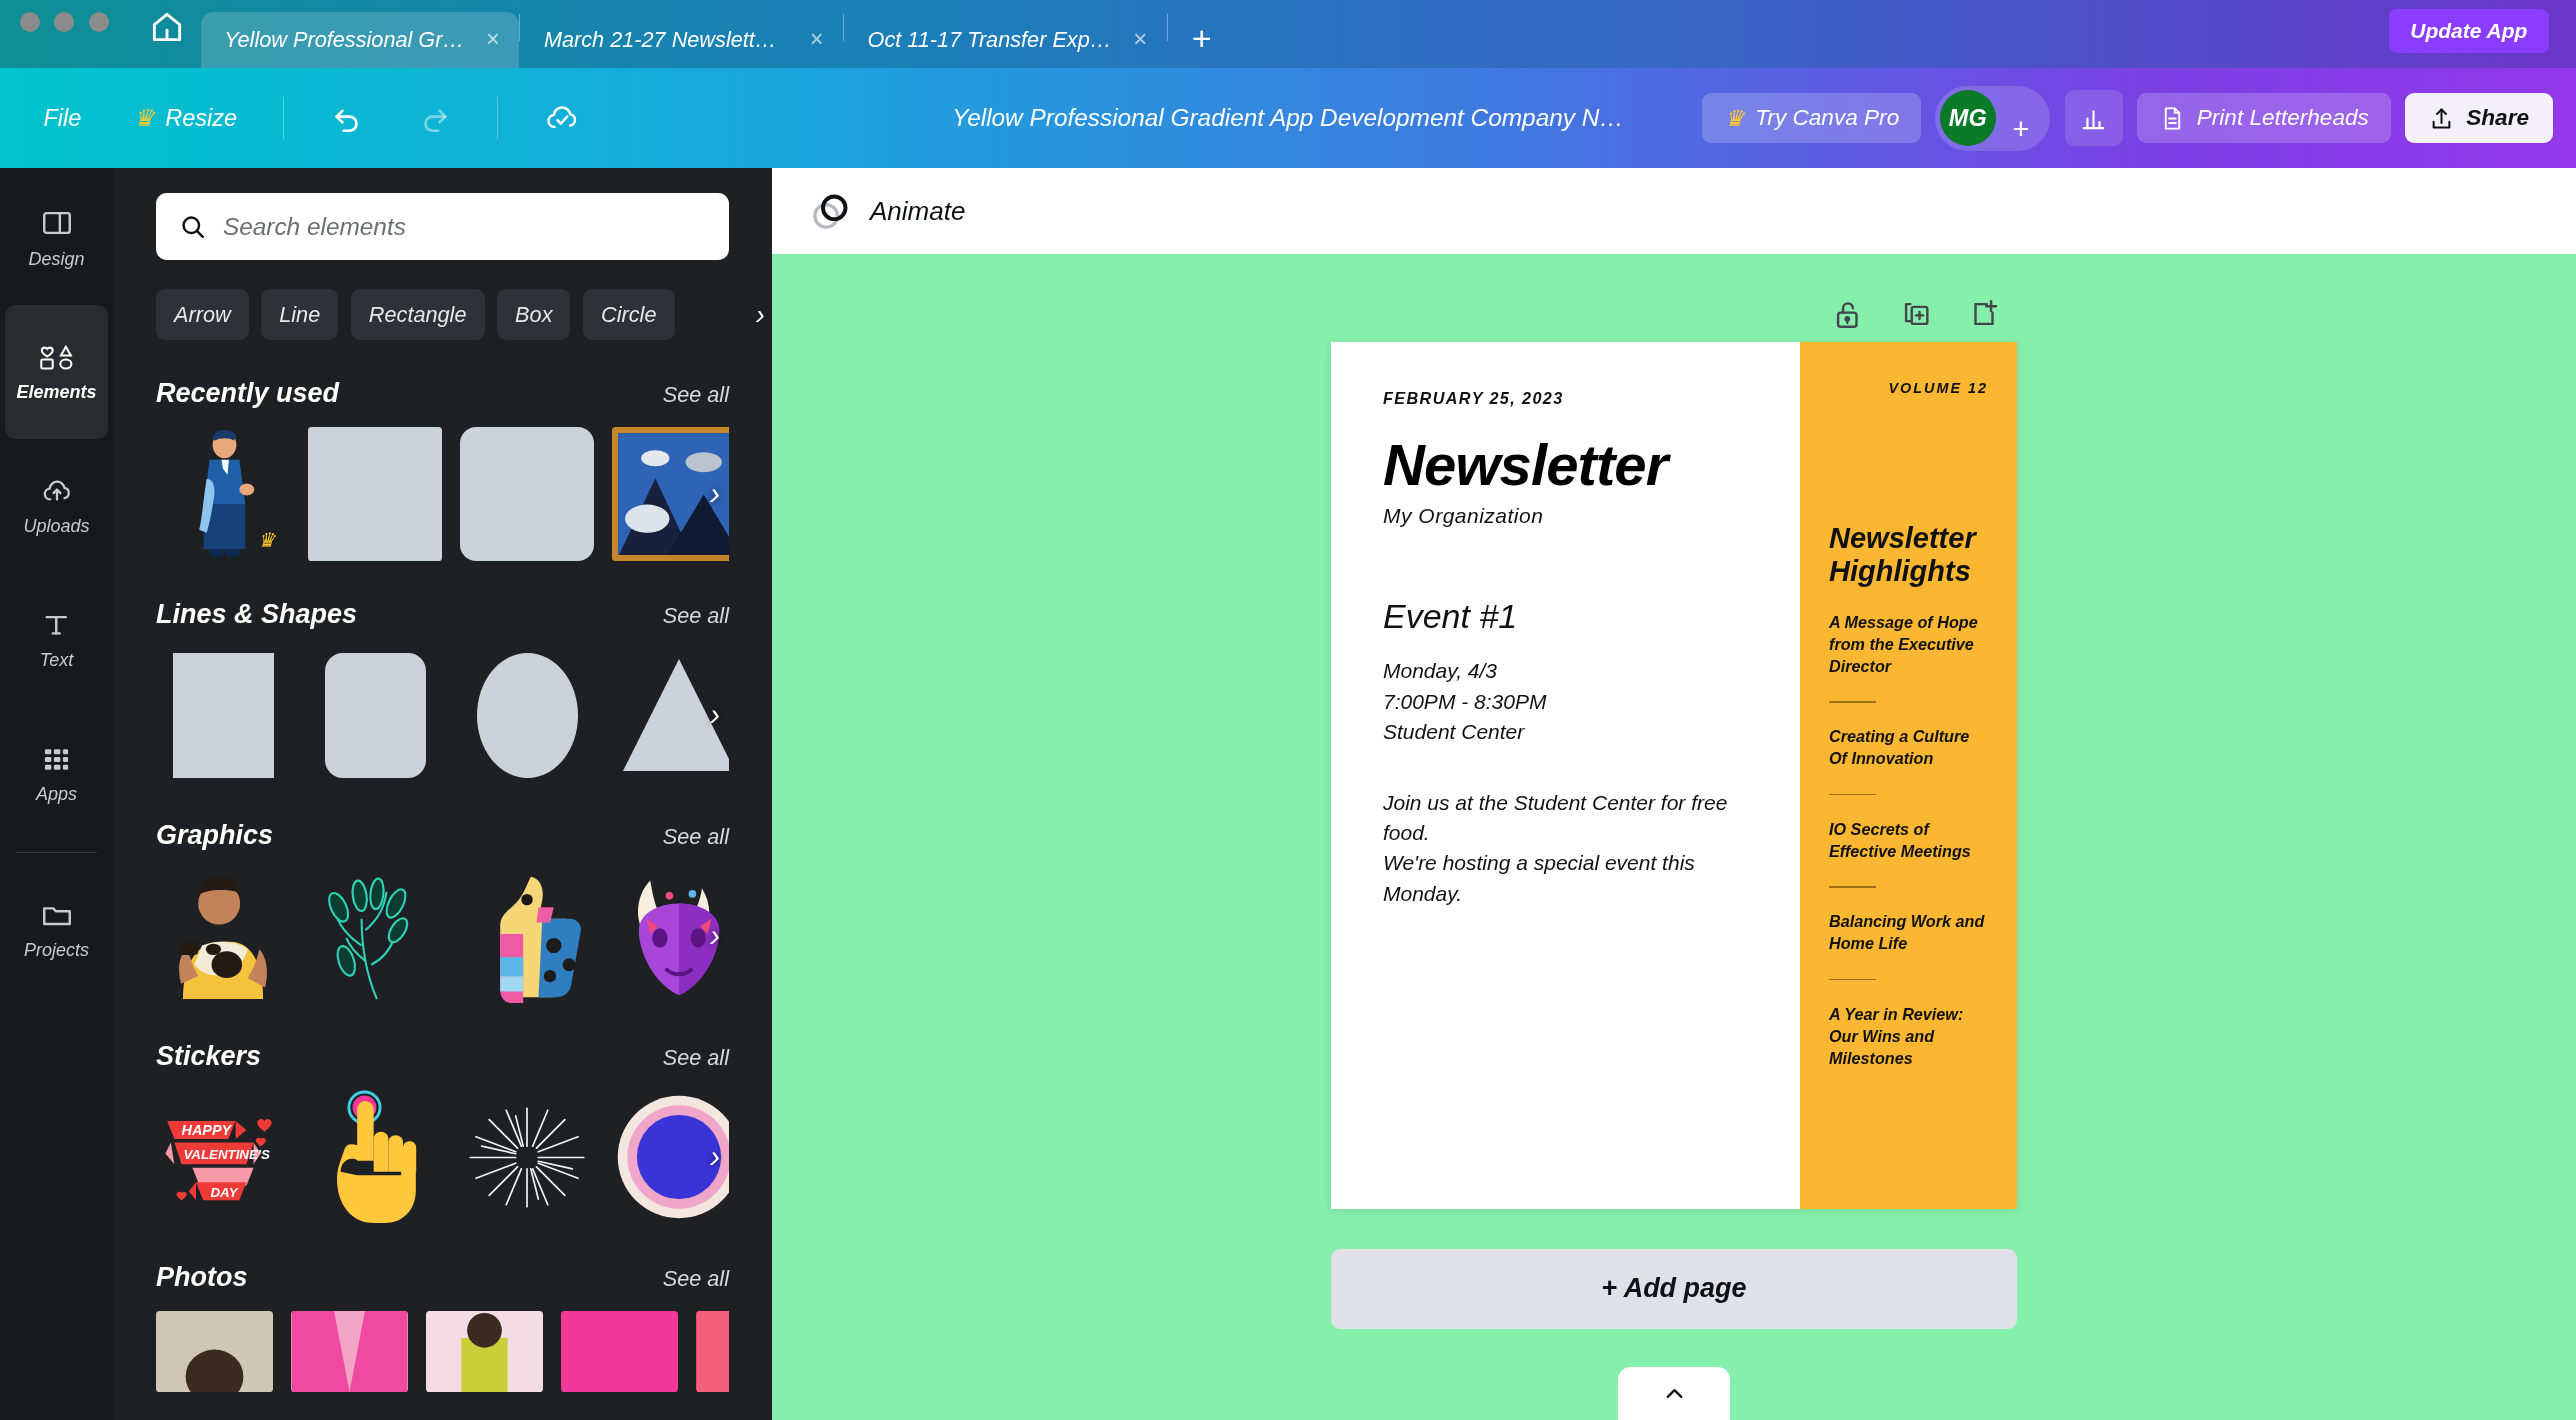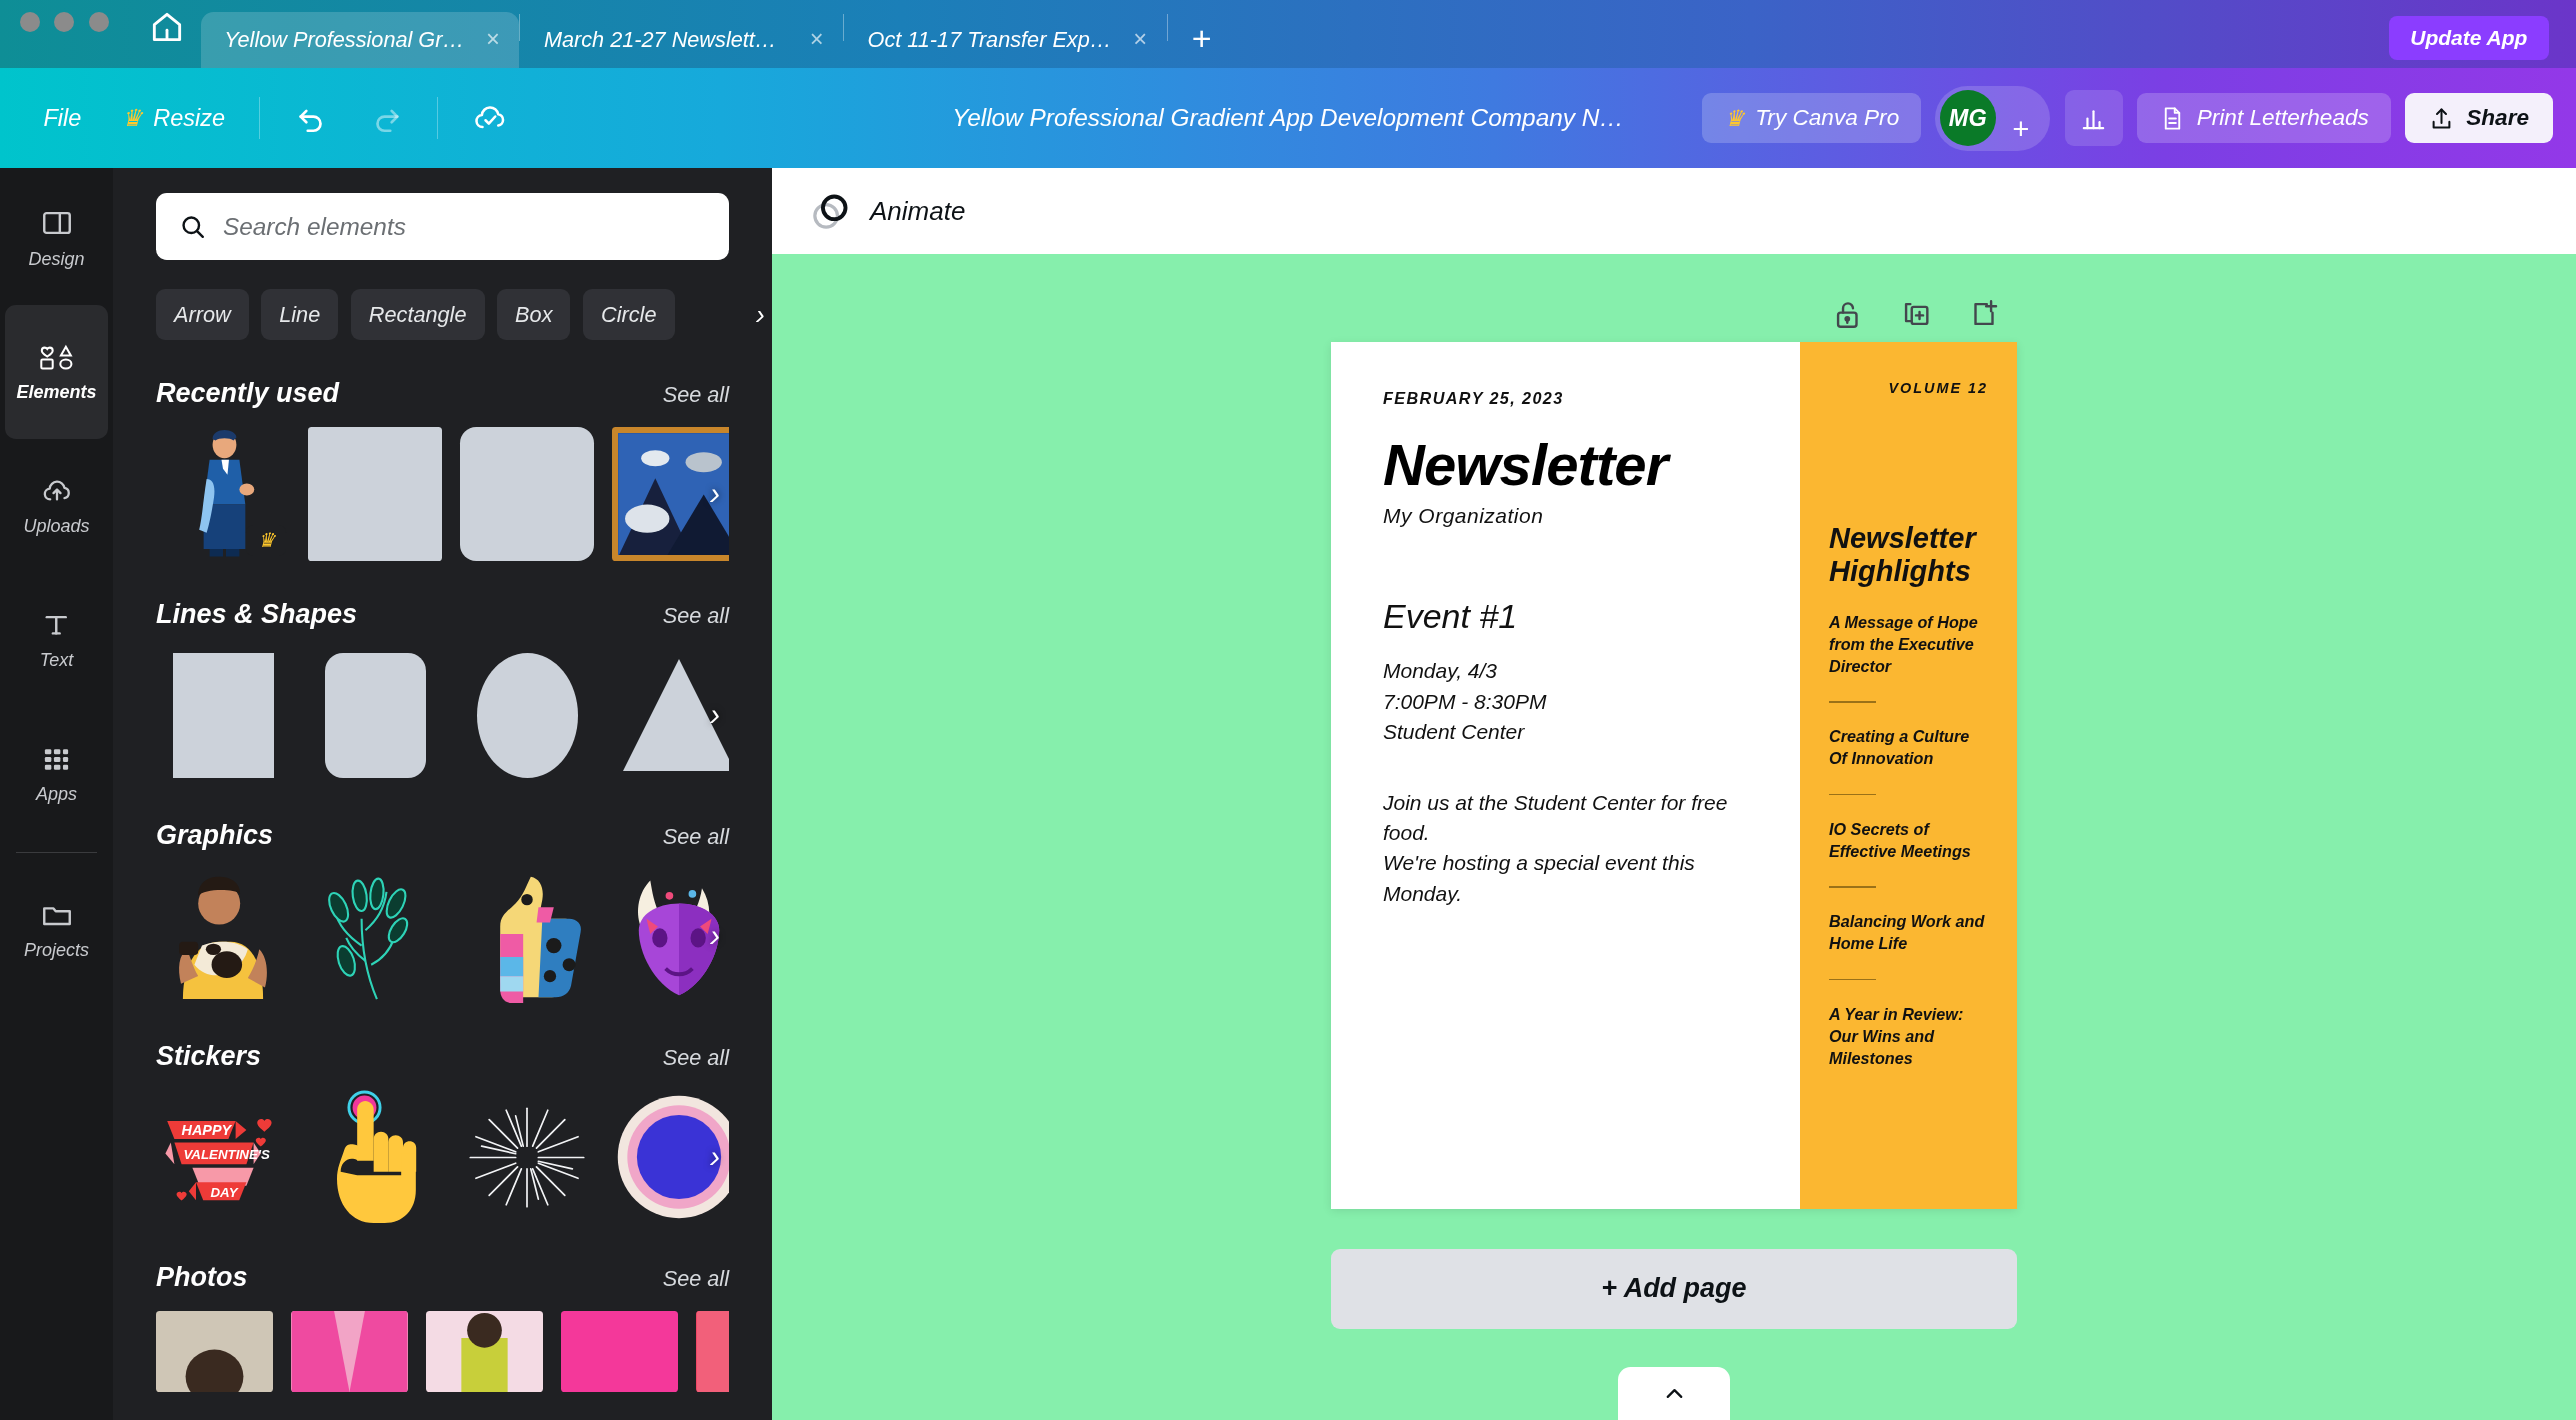--- a/index.html
+++ b/index.html
@@ -37,7 +37,7 @@
   .tab-sep { width: 0.9px; height: 27px; background: rgba(255,255,255,0.35); align-self: center; margin-bottom: 12.6px; }
   .newtab { color: #fff; font-size: 34px; line-height: 1; padding: 0 23.5px 12.6px 23.5px; align-self: flex-end; font-weight: 300; }
   .updateapp {
-    position: absolute; right: 27px; top: 16px;
+    position: absolute; right: 27px; top: 9px;
     background: #8b3dff; color: #fff; font-size: 21px; font-weight: 700;
     border-radius: 8.1px; padding: 10px 21.7px;
   }

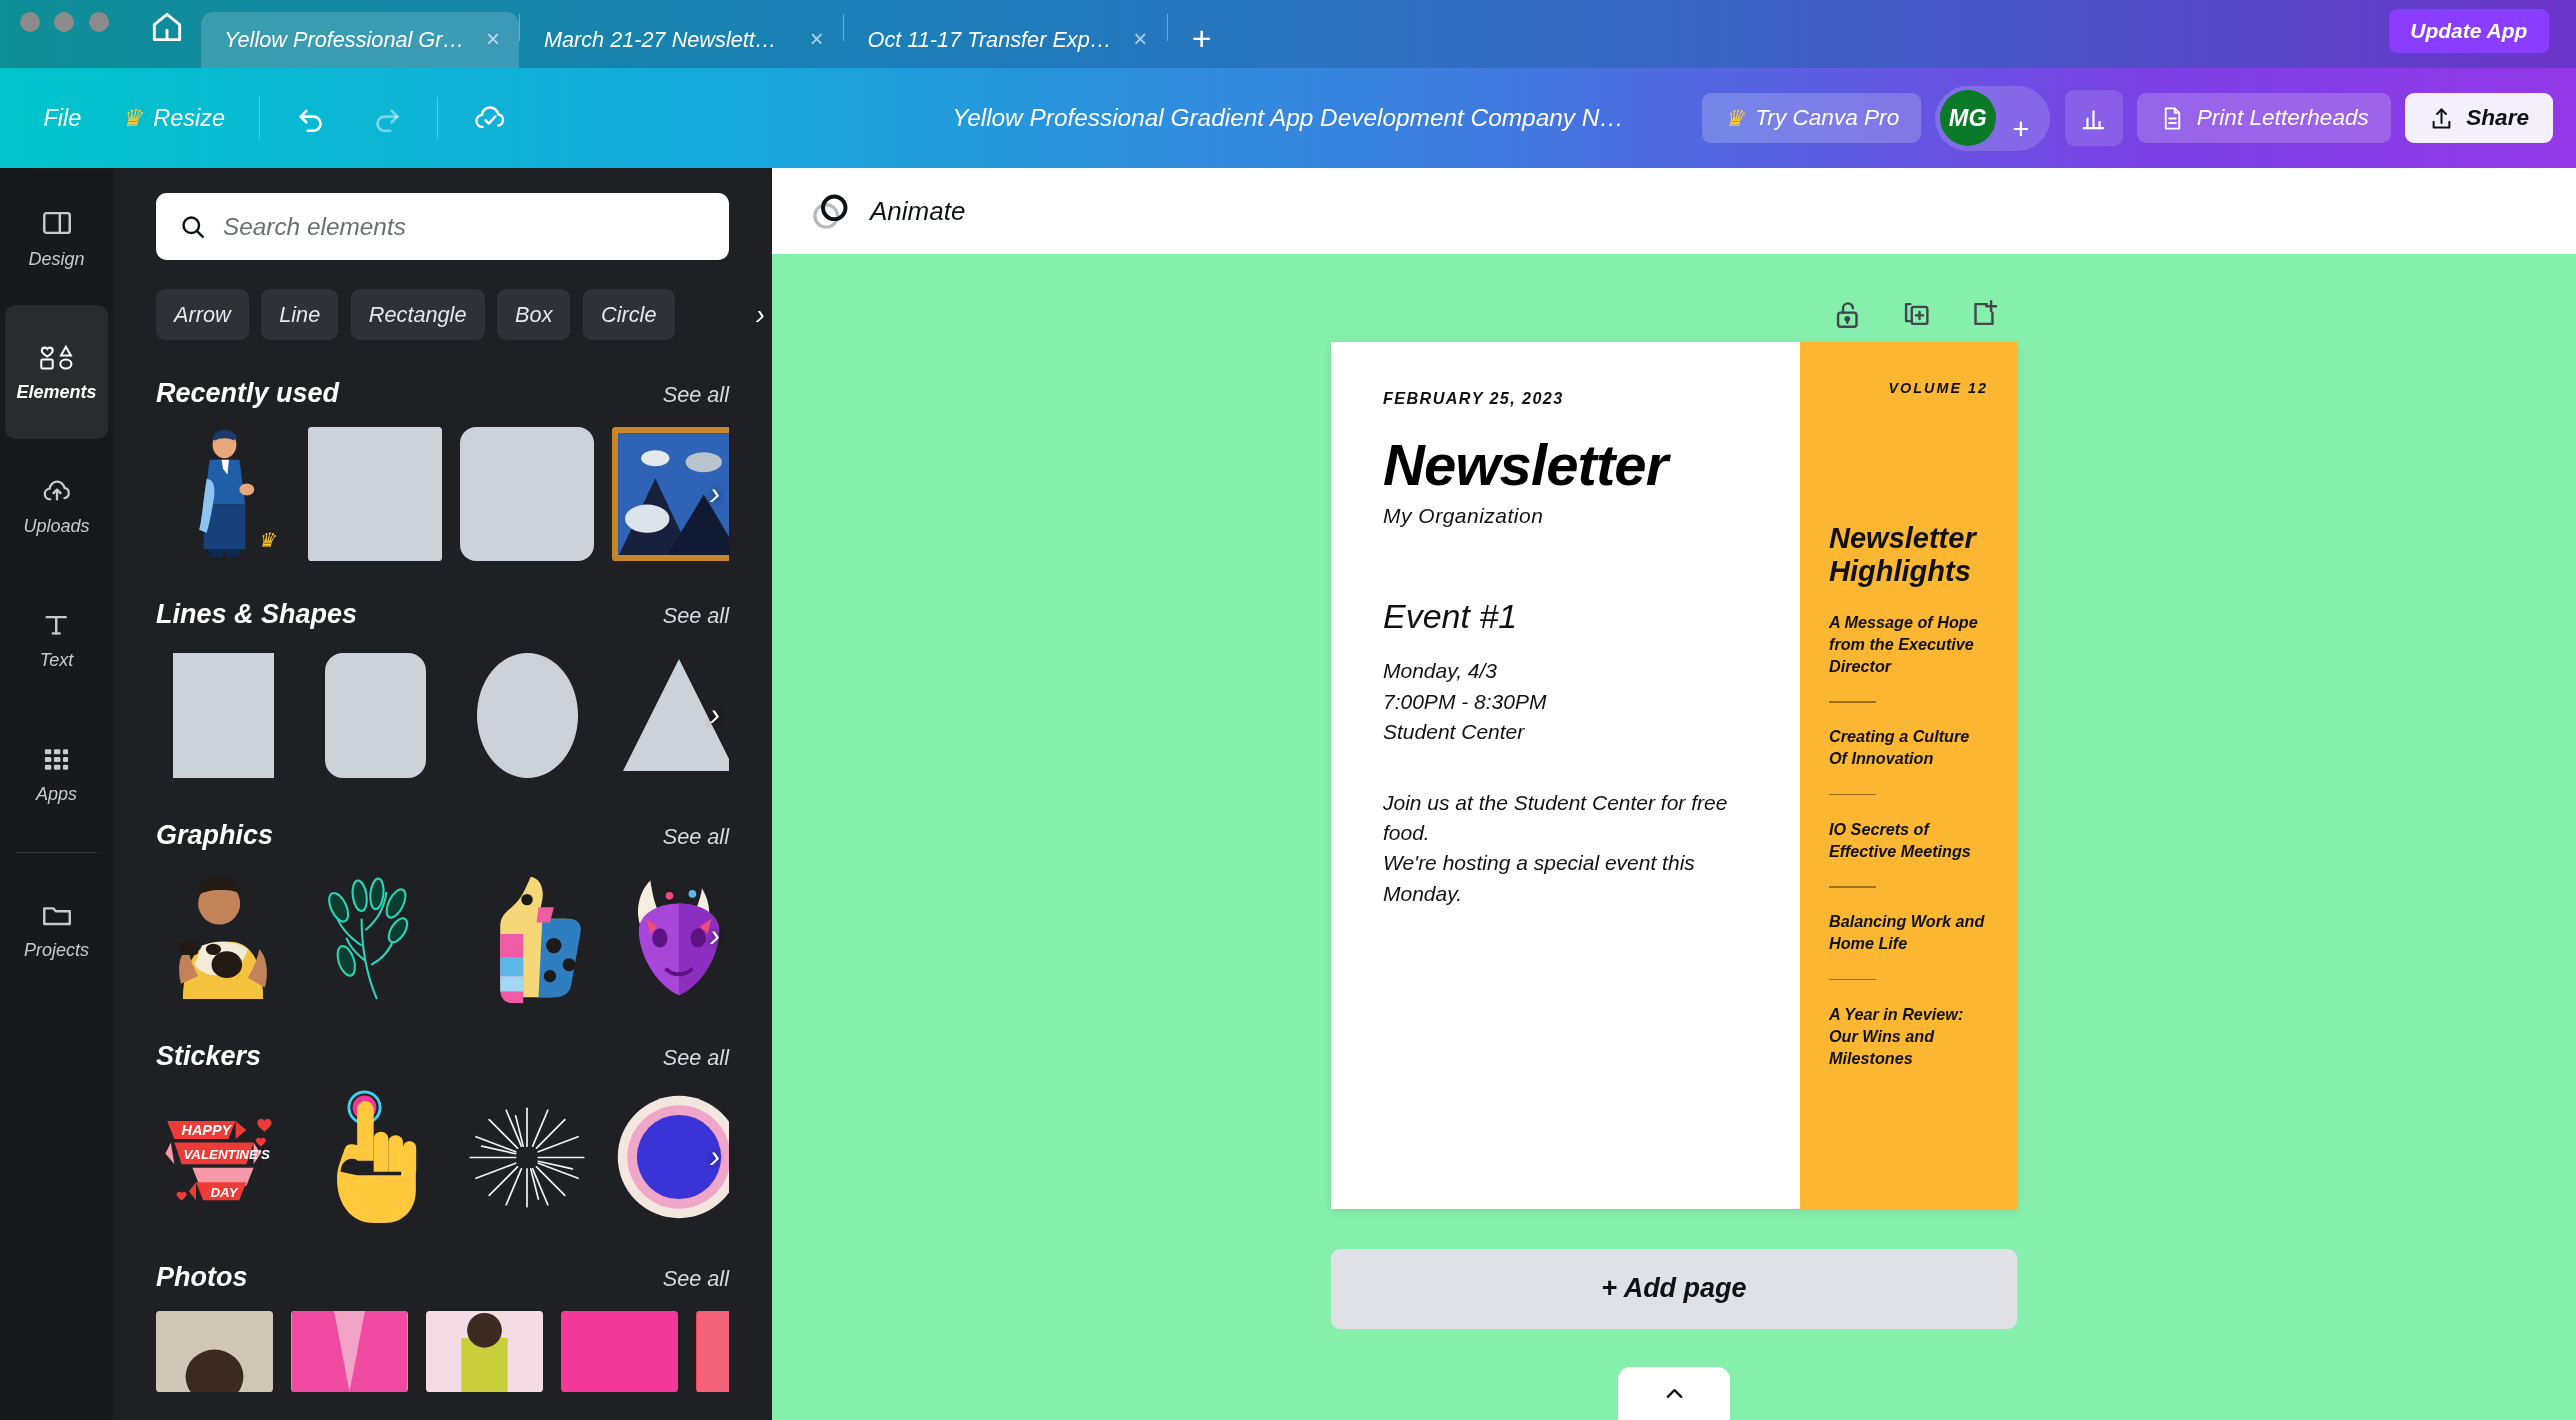--- a/index.html
+++ b/index.html
@@ -46,7 +46,7 @@
   .toolbar {
     height: 100px; flex: 0 0 100px;
     background: linear-gradient(90deg,#00c4cc 0%,#17a9db 28%,#3f7ae0 58%,#7b3fe4 84%,#9338e8 100%);
-    display: flex; align-items: center; padding: 0 23.5px; gap: 0; position: relative;
+    display: flex; align-items: center; padding: 0 23.5px; gap: 12px; position: relative;
   }
   .tb-item { color: #fff; font-size: 23.5px; display: flex; align-items: center; gap: 10.8px; padding: 9px 20px; border-radius: 8.1px; }
   .tb-sep { width: 0.9px; height: 42px; background: rgba(255,255,255,0.3); margin: 0 14.4px; }

